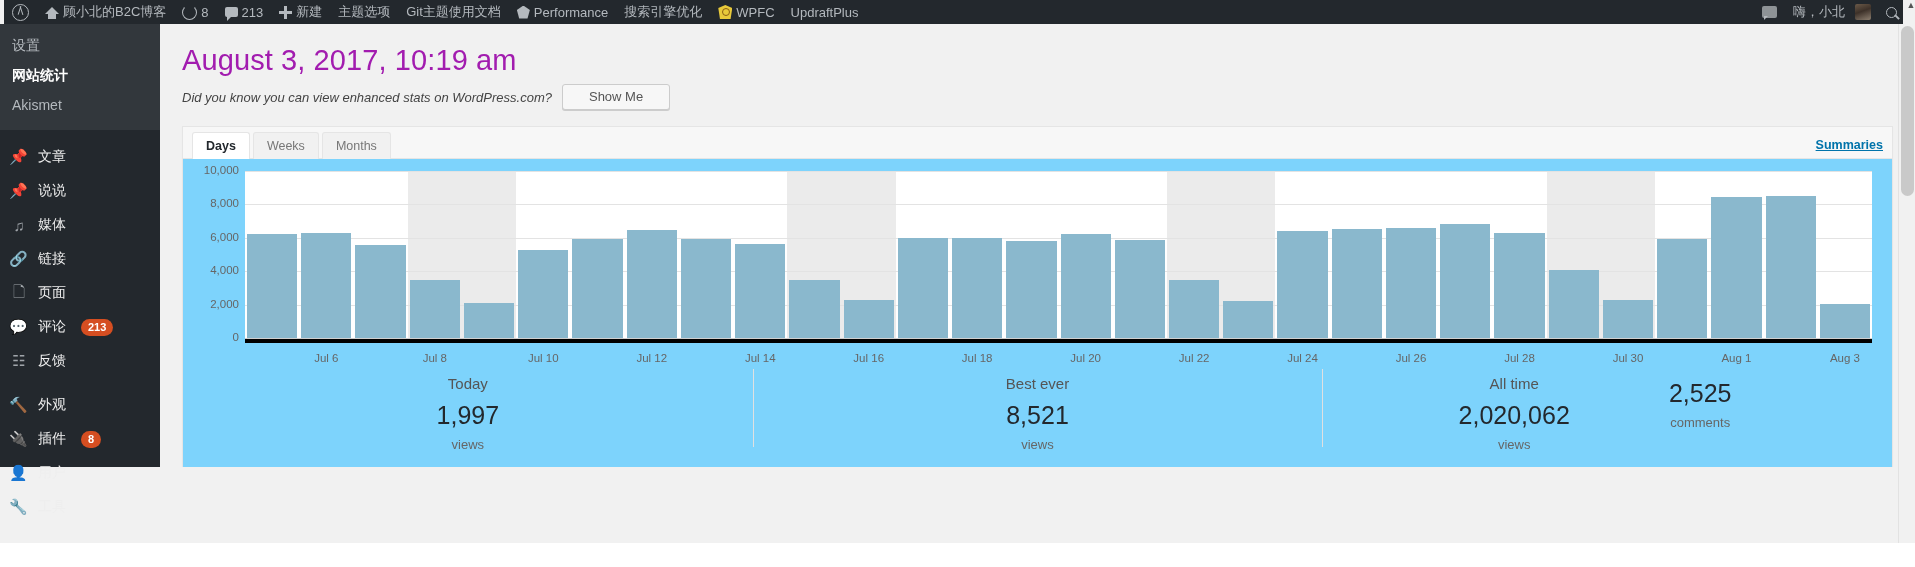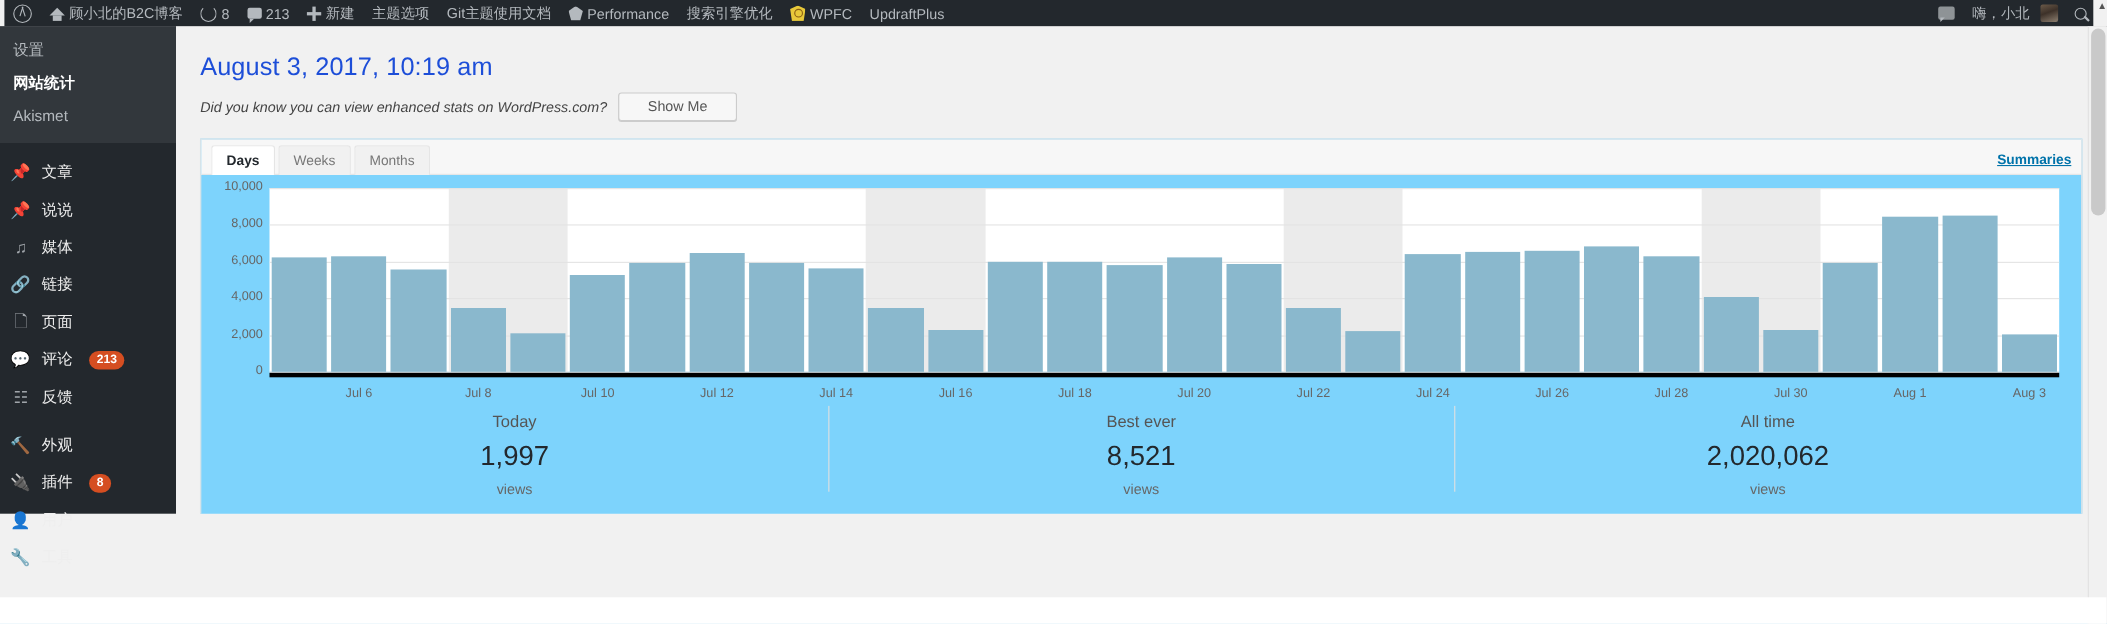--- a/index.html
+++ b/index.html
@@ -118,7 +118,7 @@
     background:#f1f1f1;overflow:hidden;
   }
   #page-title{
-    margin:18px 0 0 22px;font-size:23px;font-weight:400;color:#1d4ed8;
+    margin:18px 0 0 22px;font-size:29px;font-weight:400;color:#a21caf;
     line-height:36px;letter-spacing:.1px;
   }
   .promo-row{

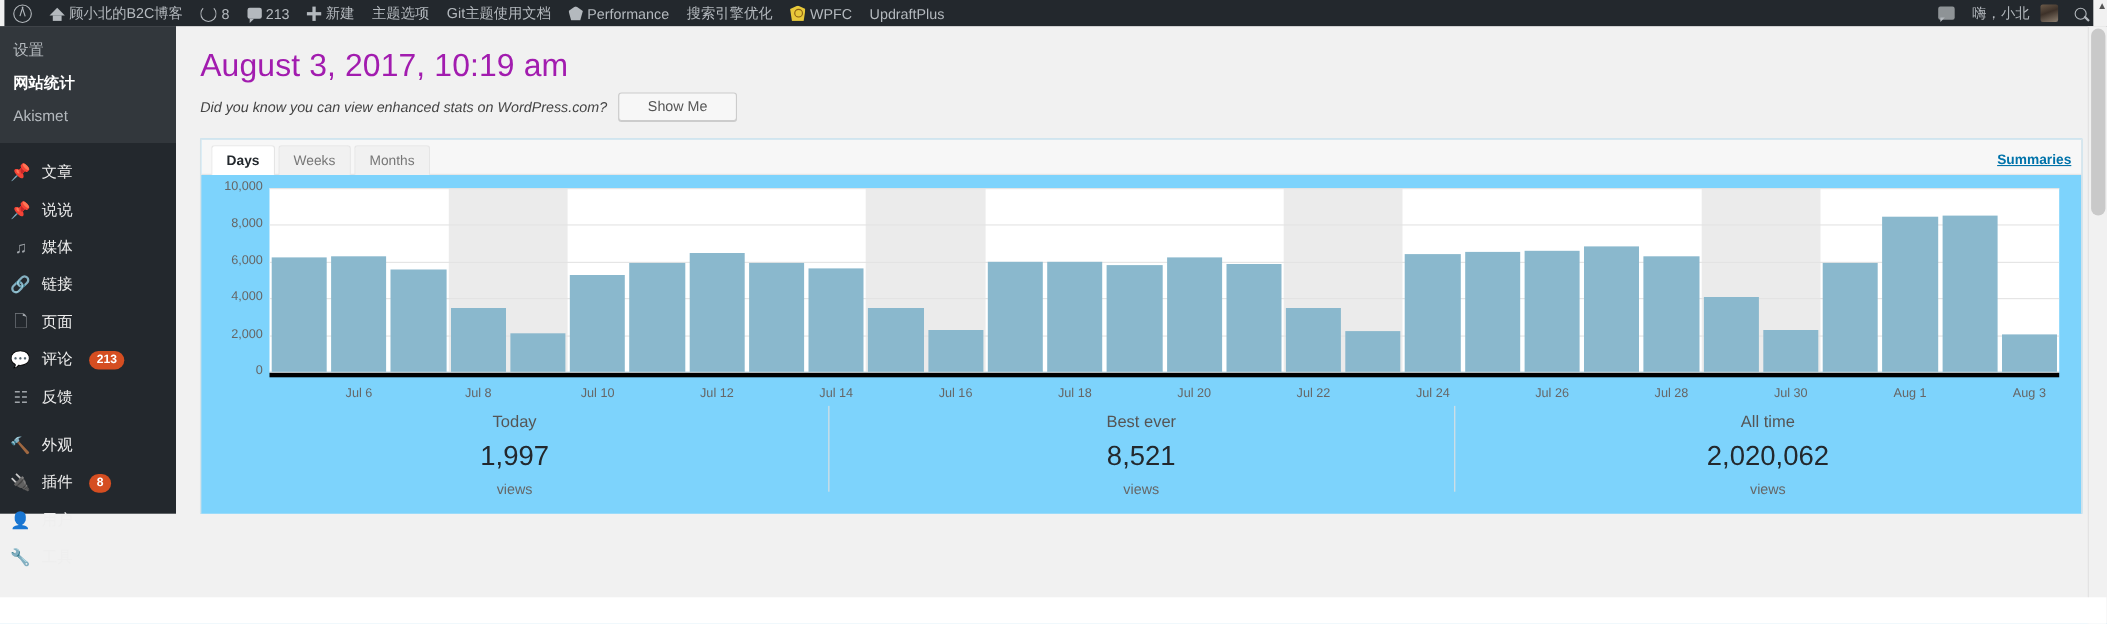--- a/index.html
+++ b/index.html
@@ -551,6 +551,11 @@
             <div class="stat-value">2,020,062</div>
             <div class="stat-unit">views</div>
           </div>
+          <div class="stat">
+            <div class="stat-label"></div>
+            <div class="stat-value">2,525</div>
+            <div class="stat-unit">comments</div>
+          </div>
         </div>
       </div>
   </div>

